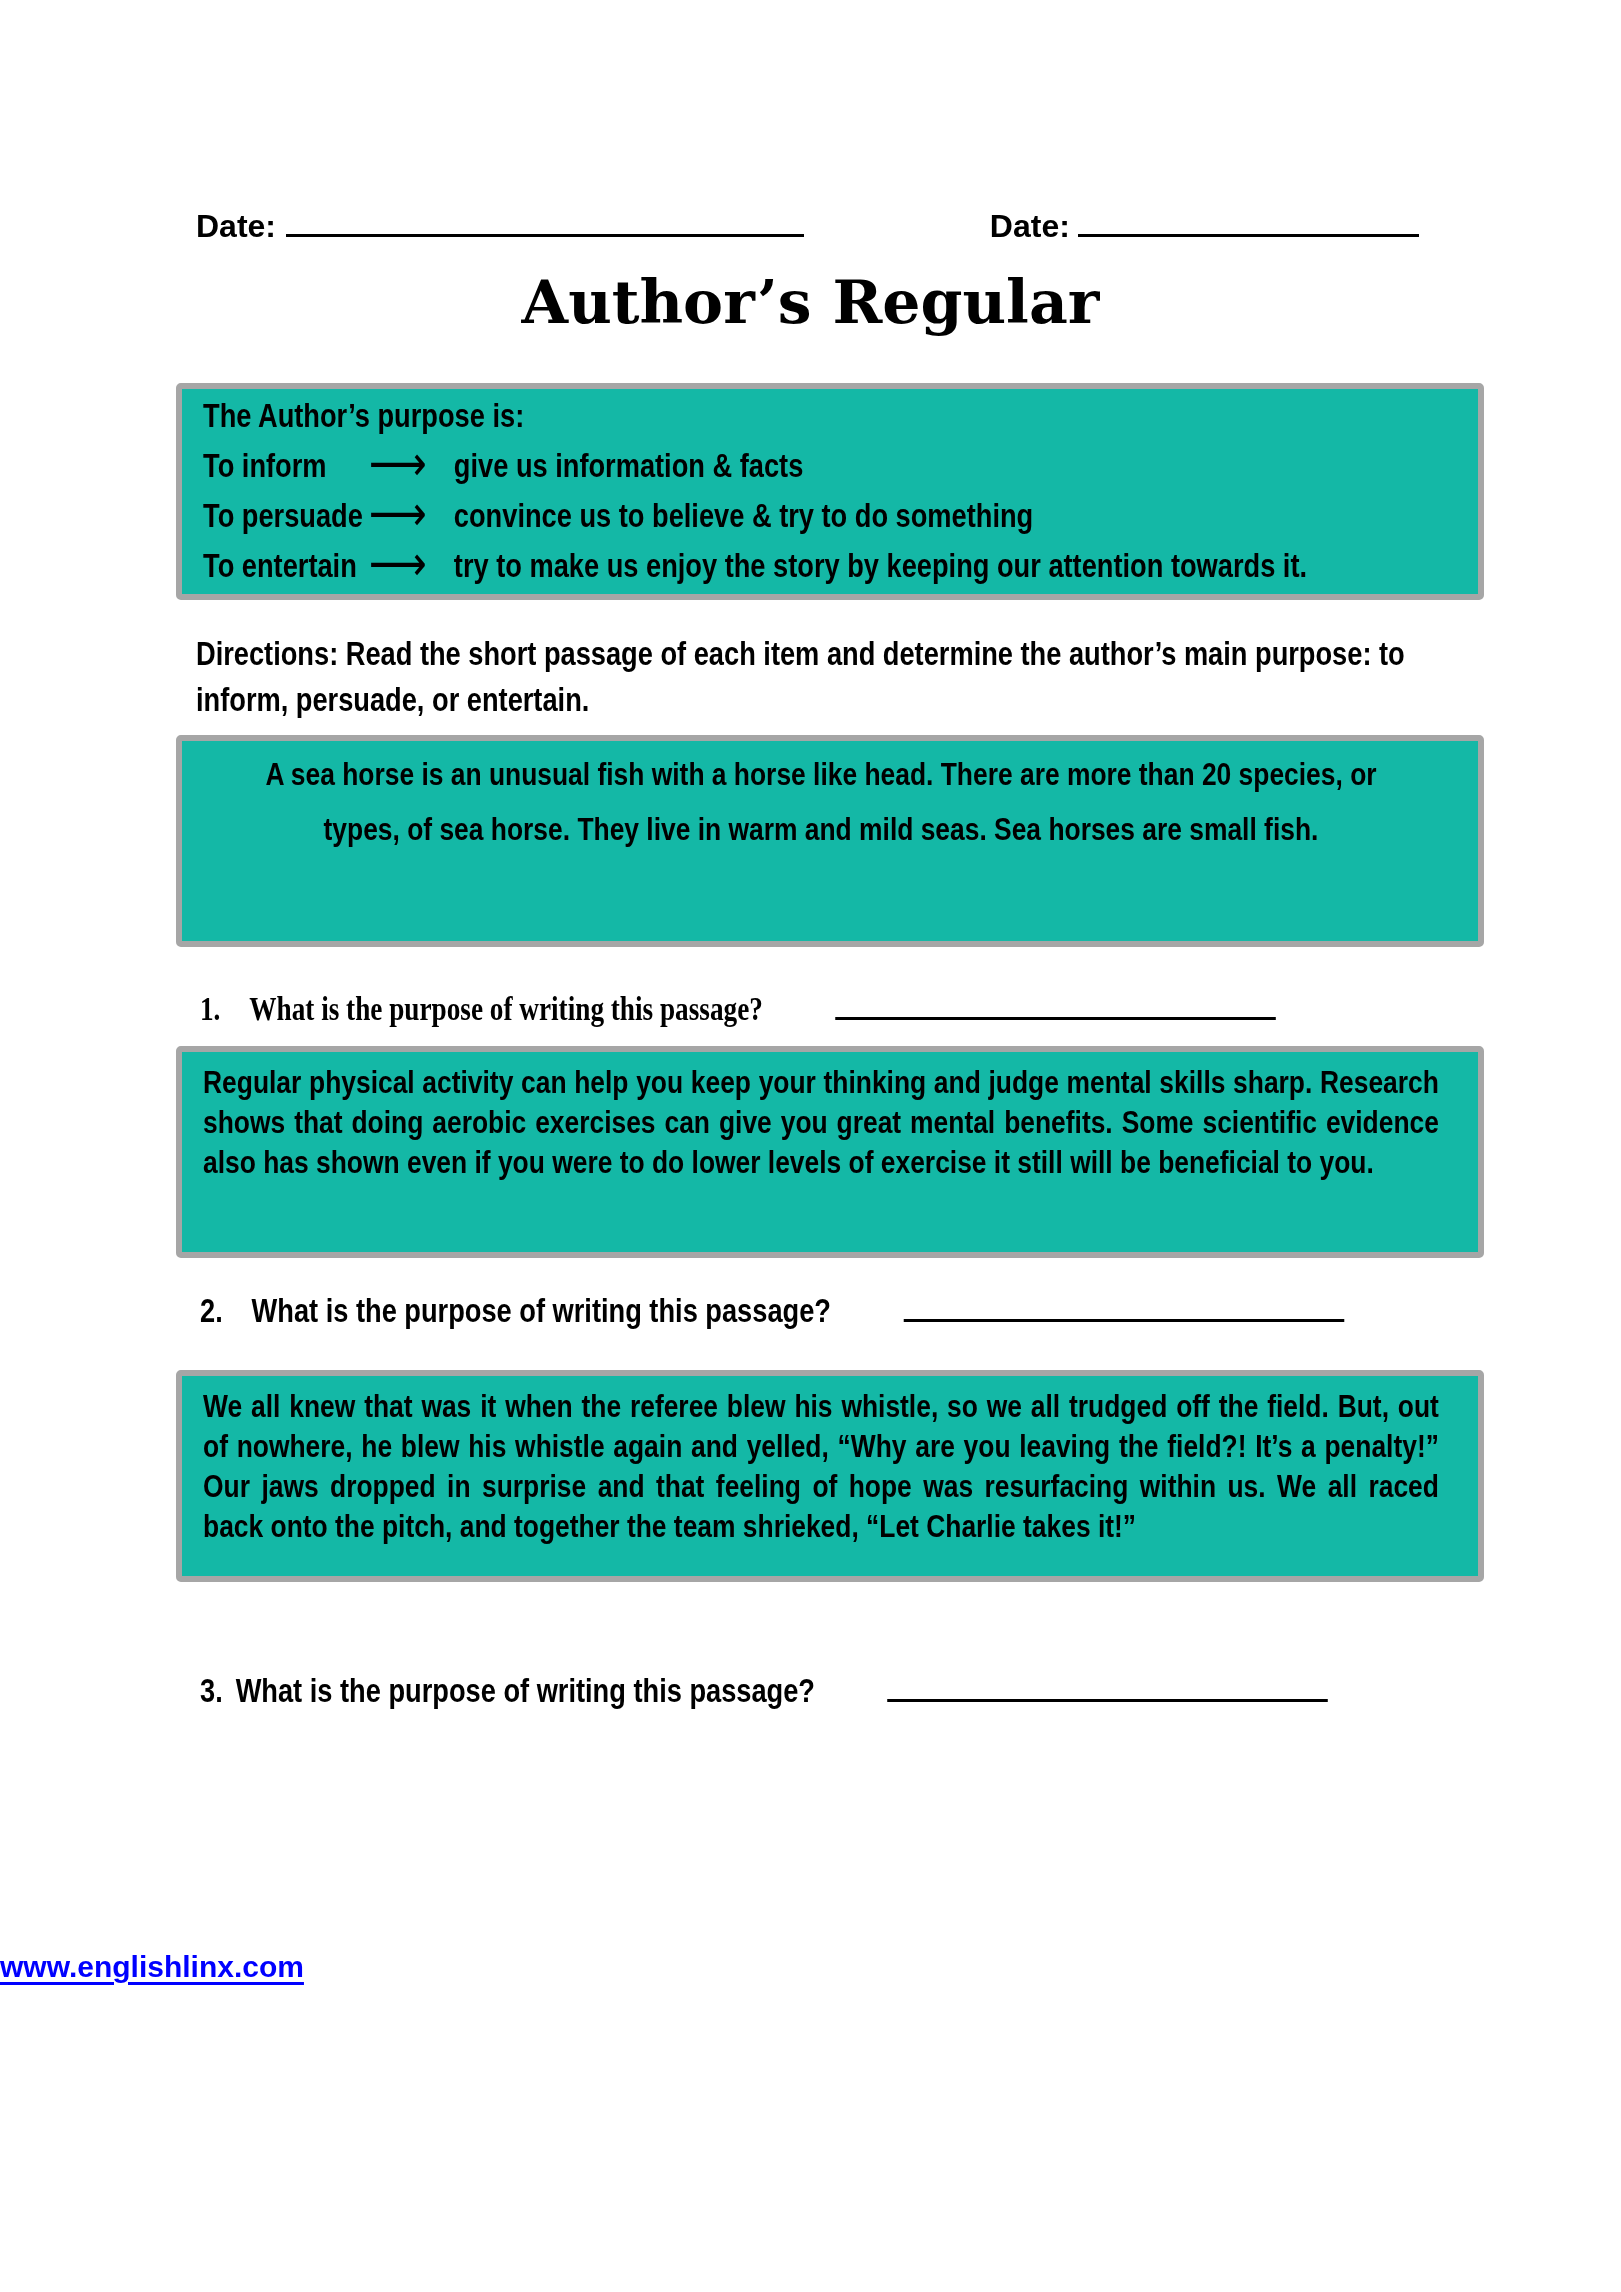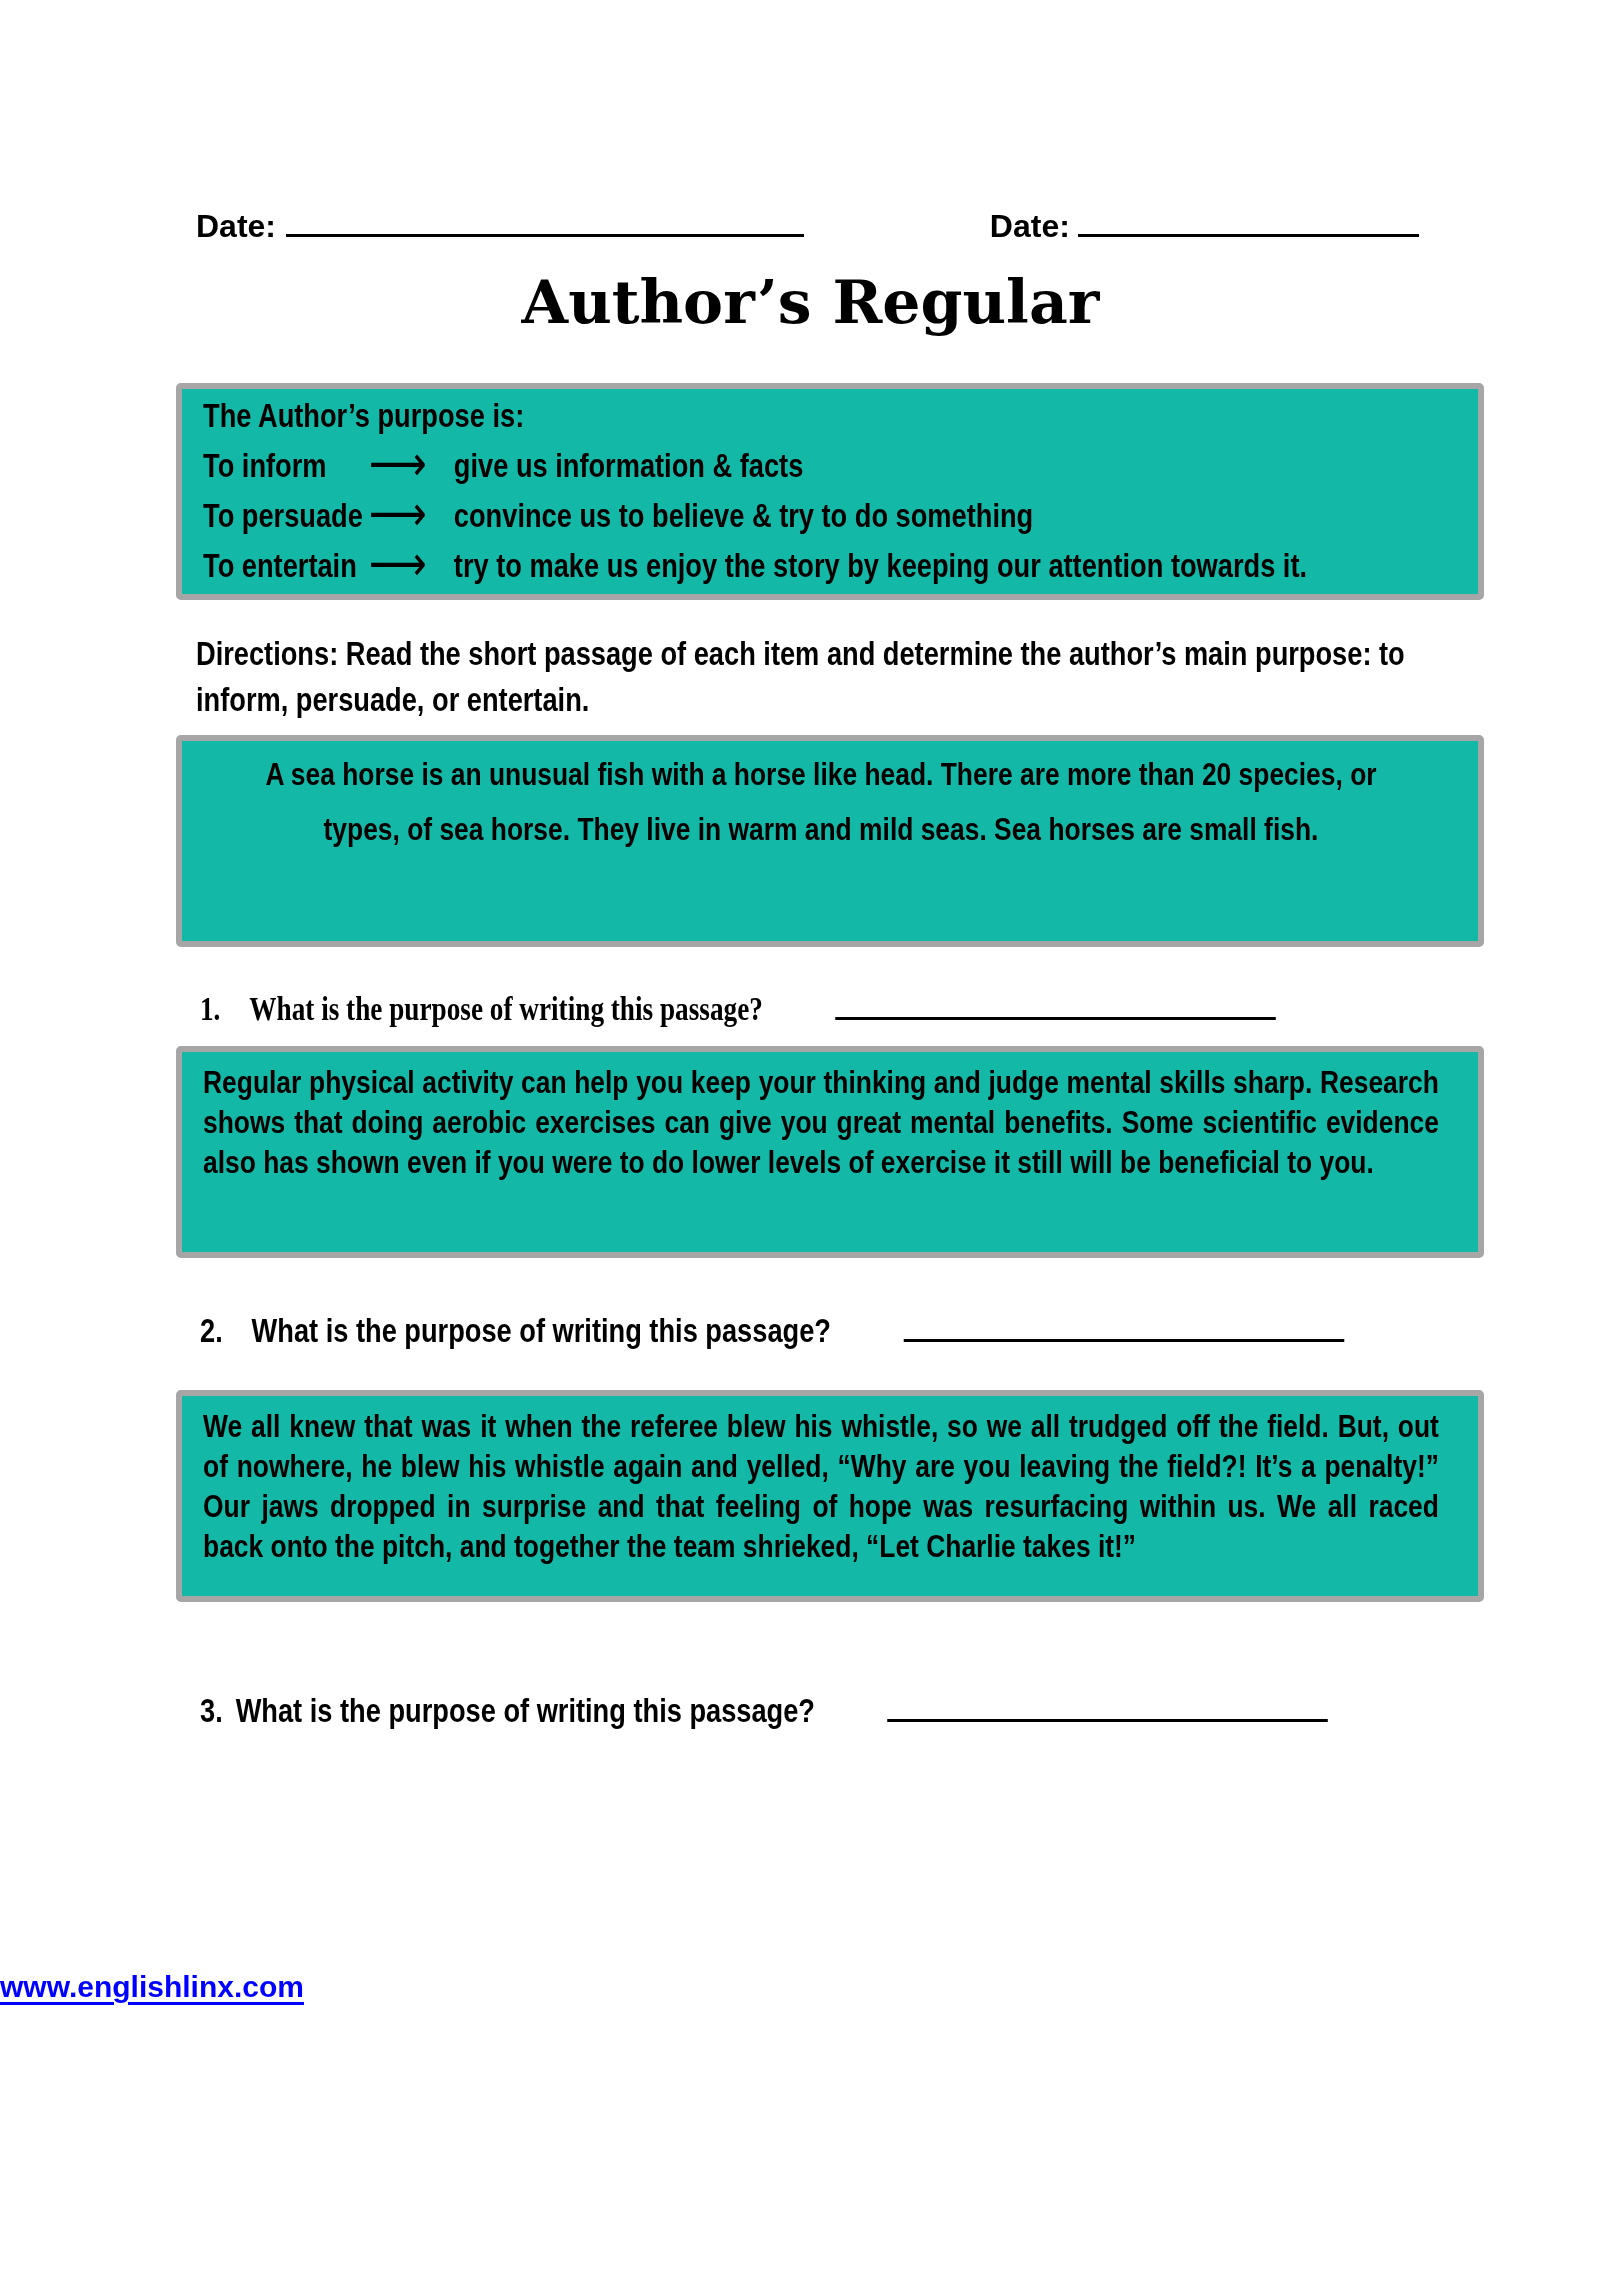--- a/index.html
+++ b/index.html
@@ -76,7 +76,7 @@
   
   .question { margin-left:200px; font-size:33px; height:41px; line-height:41px; white-space:nowrap; }
   .q1 { margin-top:37px;font-family:Liberation Serif, serif; }
-  .q2 { margin-top:48px; }
+  .q2 { margin-top:28px; }
   .q3 { margin-top:84px; }
   .qwrap { width:1666px; }
   .qnum { margin-right:35px; }

